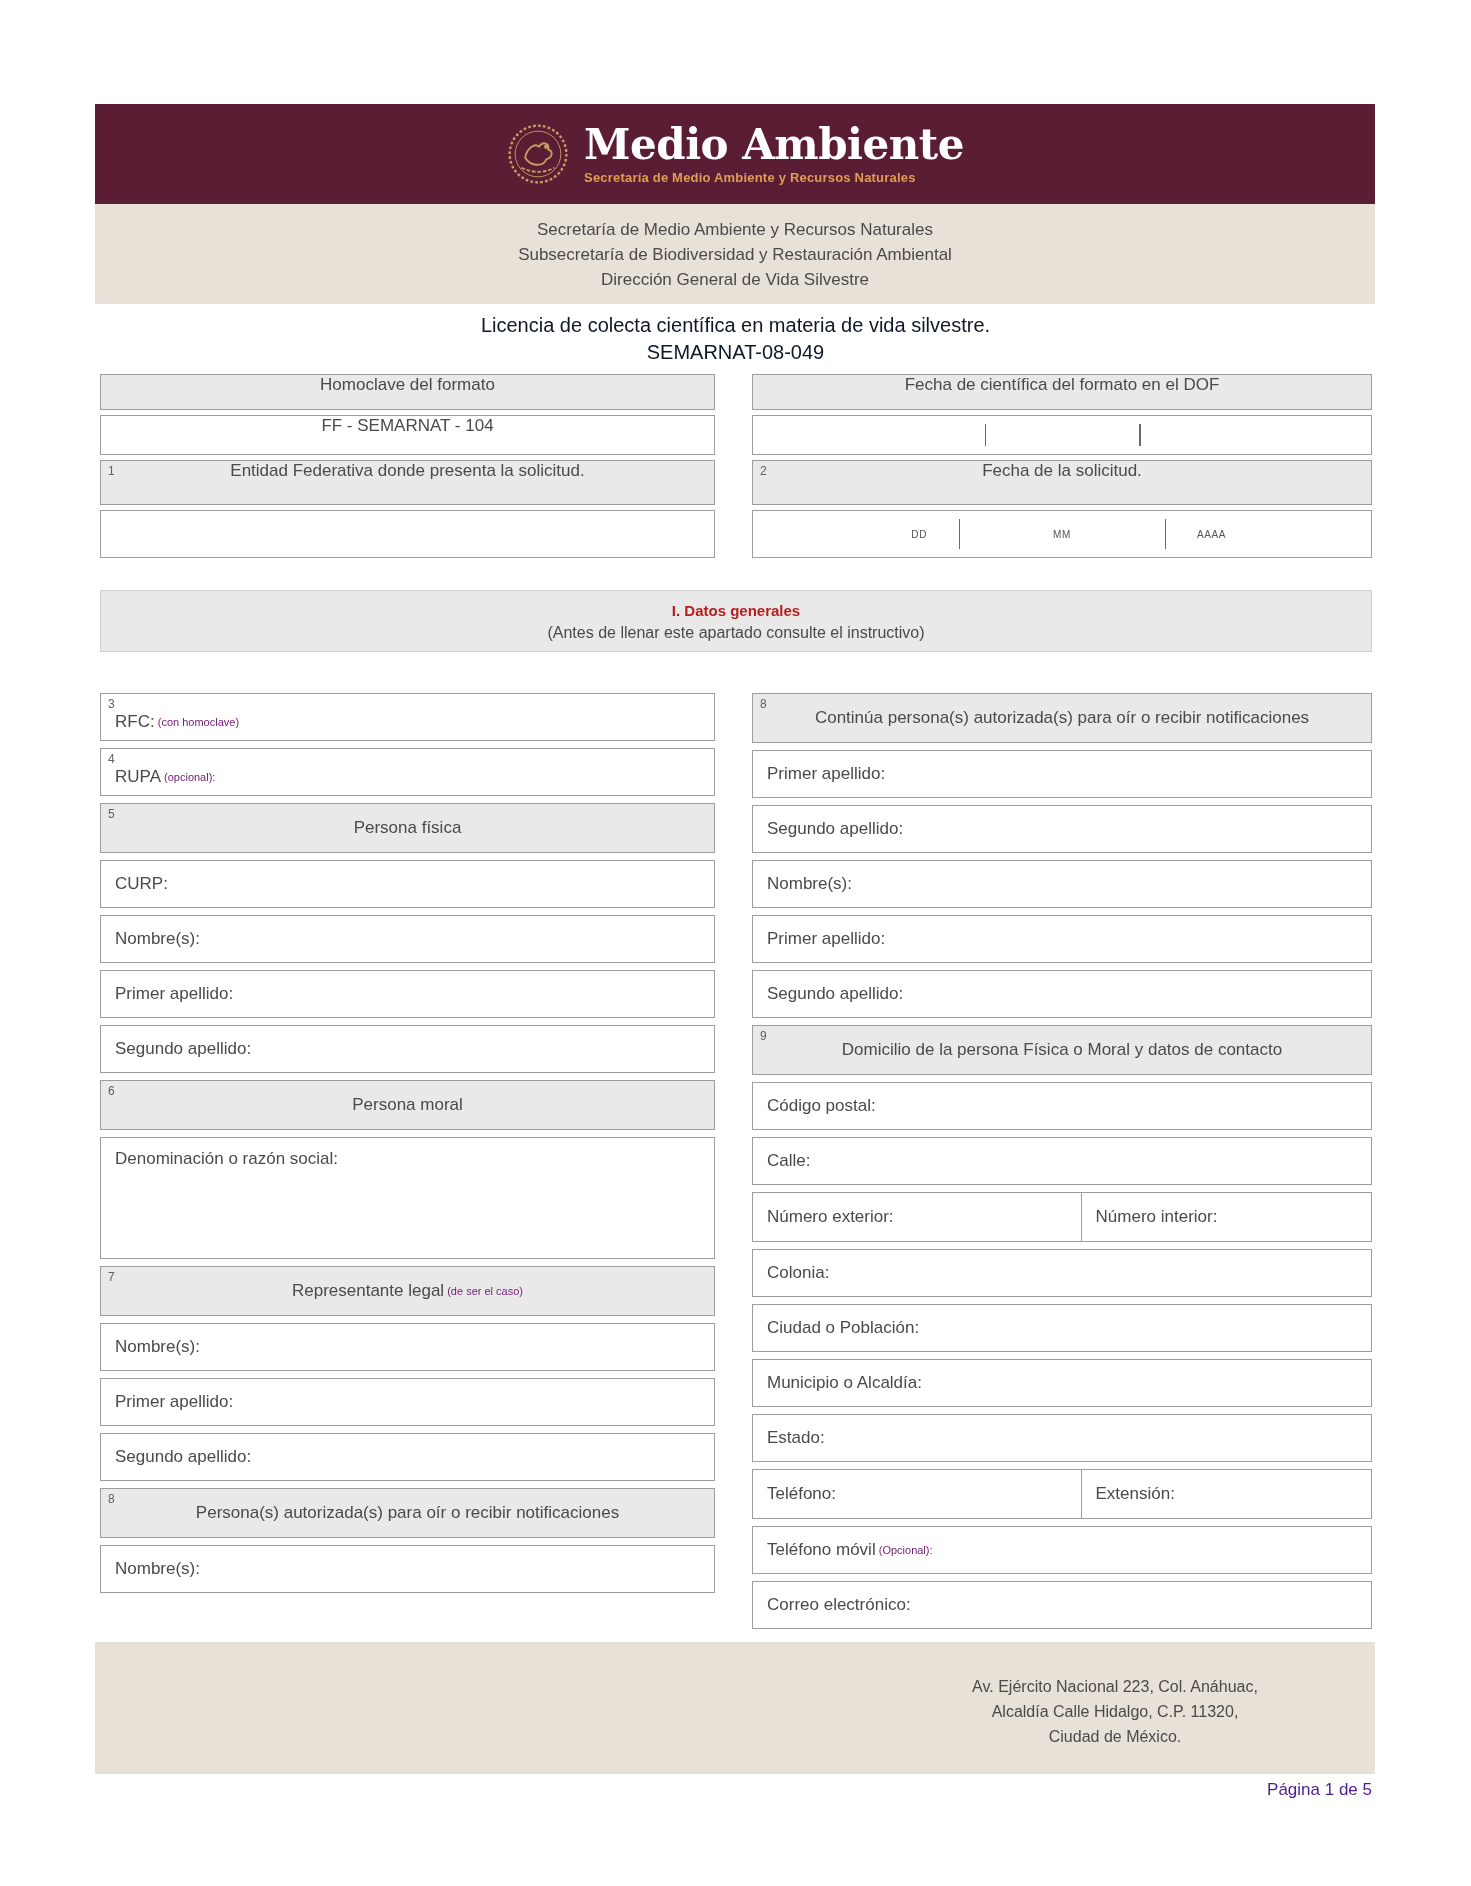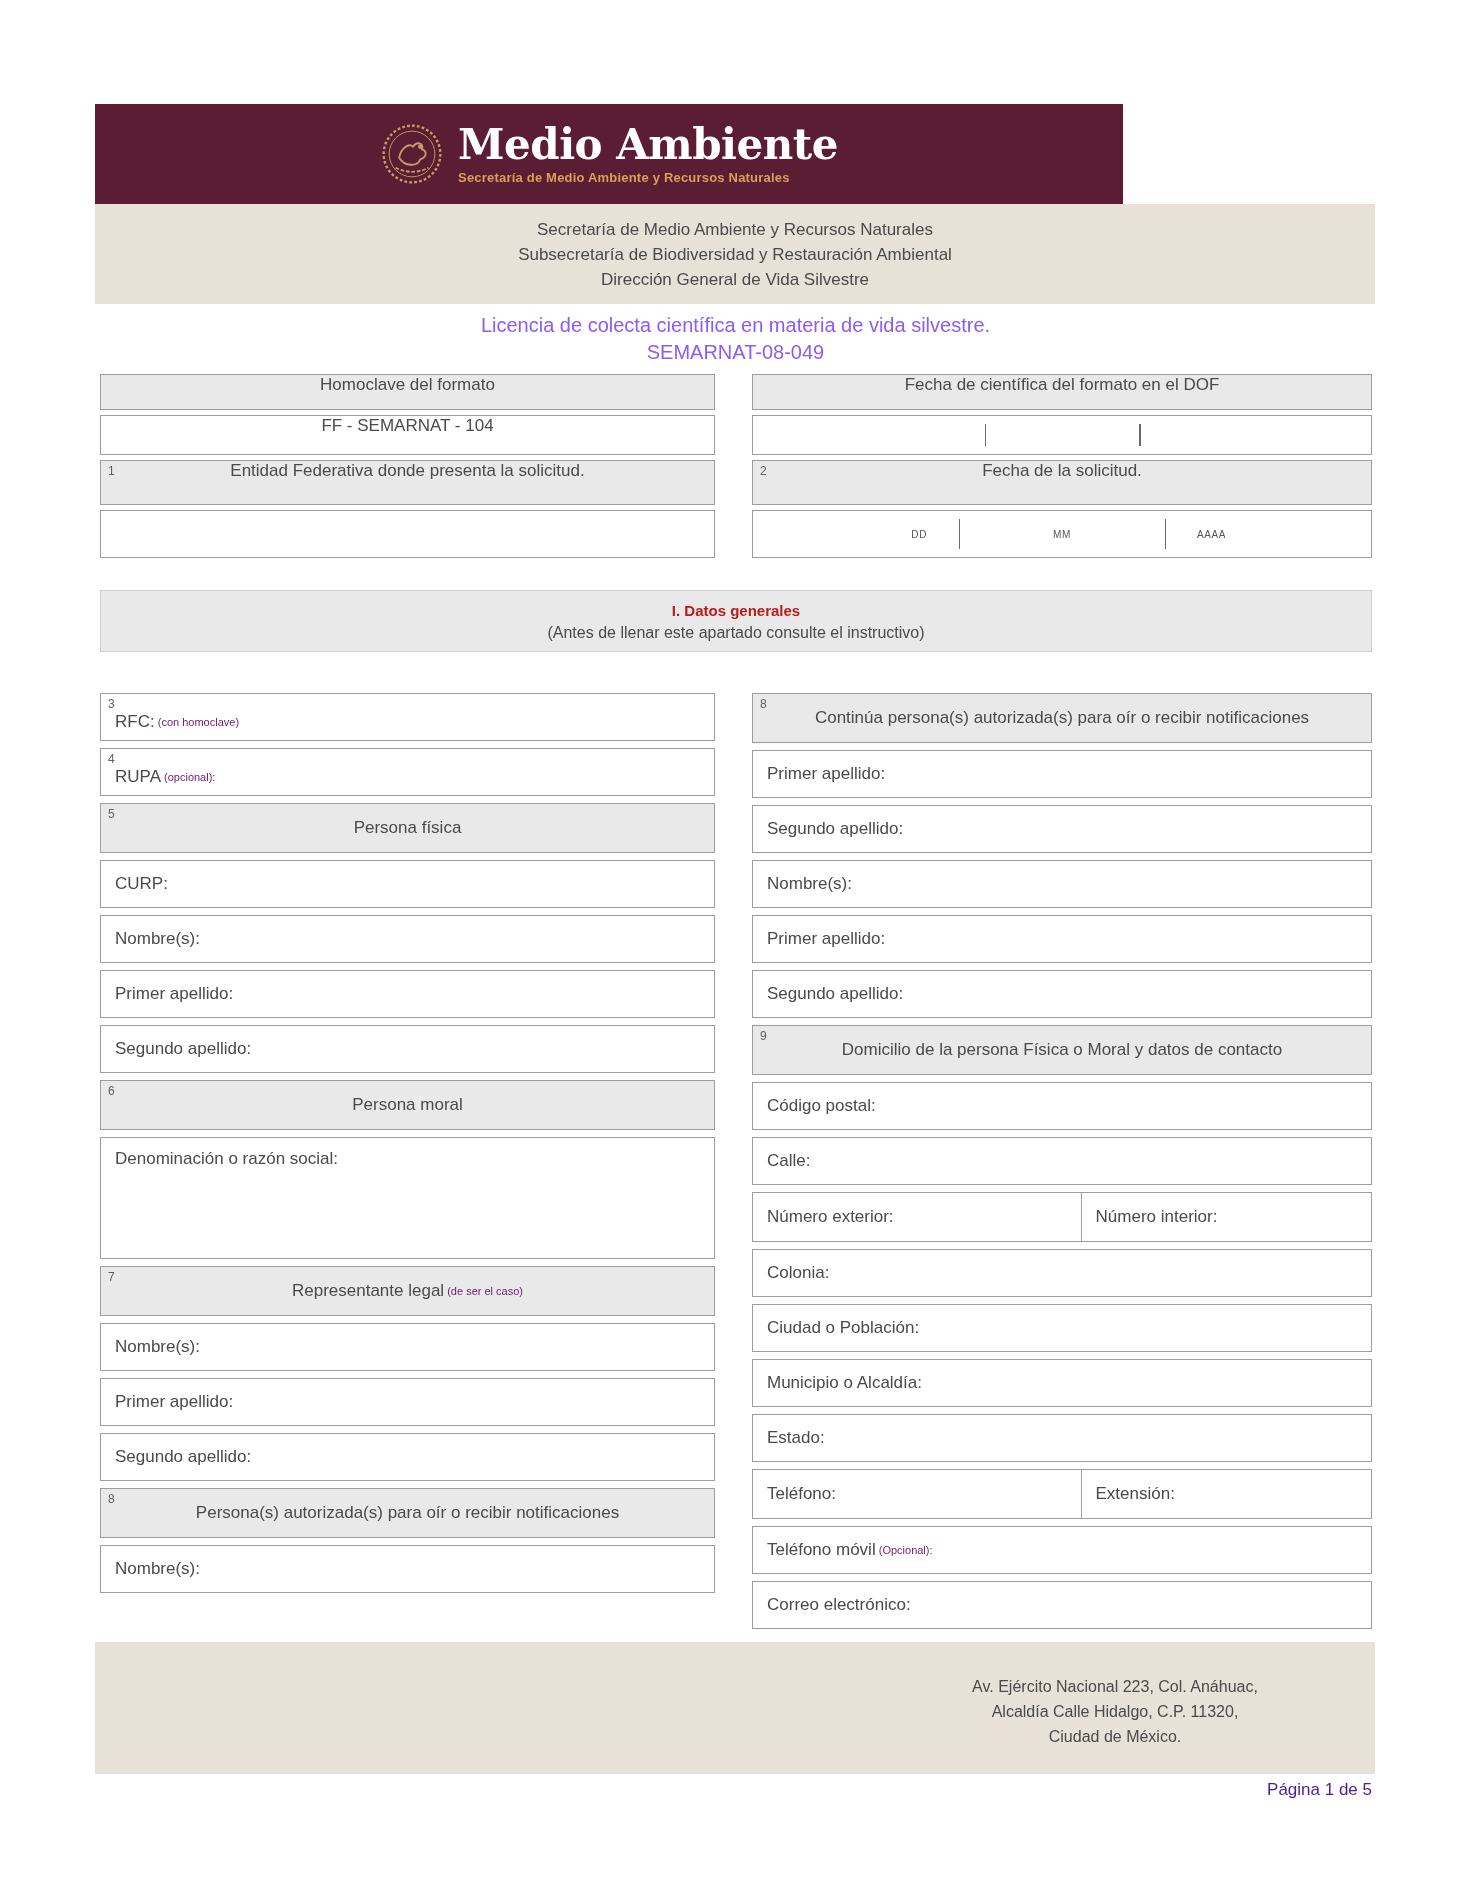--- a/index.html
+++ b/index.html
@@ -8,7 +8,7 @@
   .page{position:relative;width:1471px;height:1886px;background:#fff;overflow:hidden;}
 
   
-  .maroon-bar{position:absolute;left:95px;top:104px;width:1028px;height:100px;background:#5b1d33;
+  .maroon-bar{position:absolute;left:95px;top:104px;width:1280px;height:100px;background:#5b1d33;
     display:flex;align-items:center;justify-content:center;}
   .logo-group{display:flex;align-items:center;gap:14px;}
   .logo-text{display:flex;flex-direction:column;}

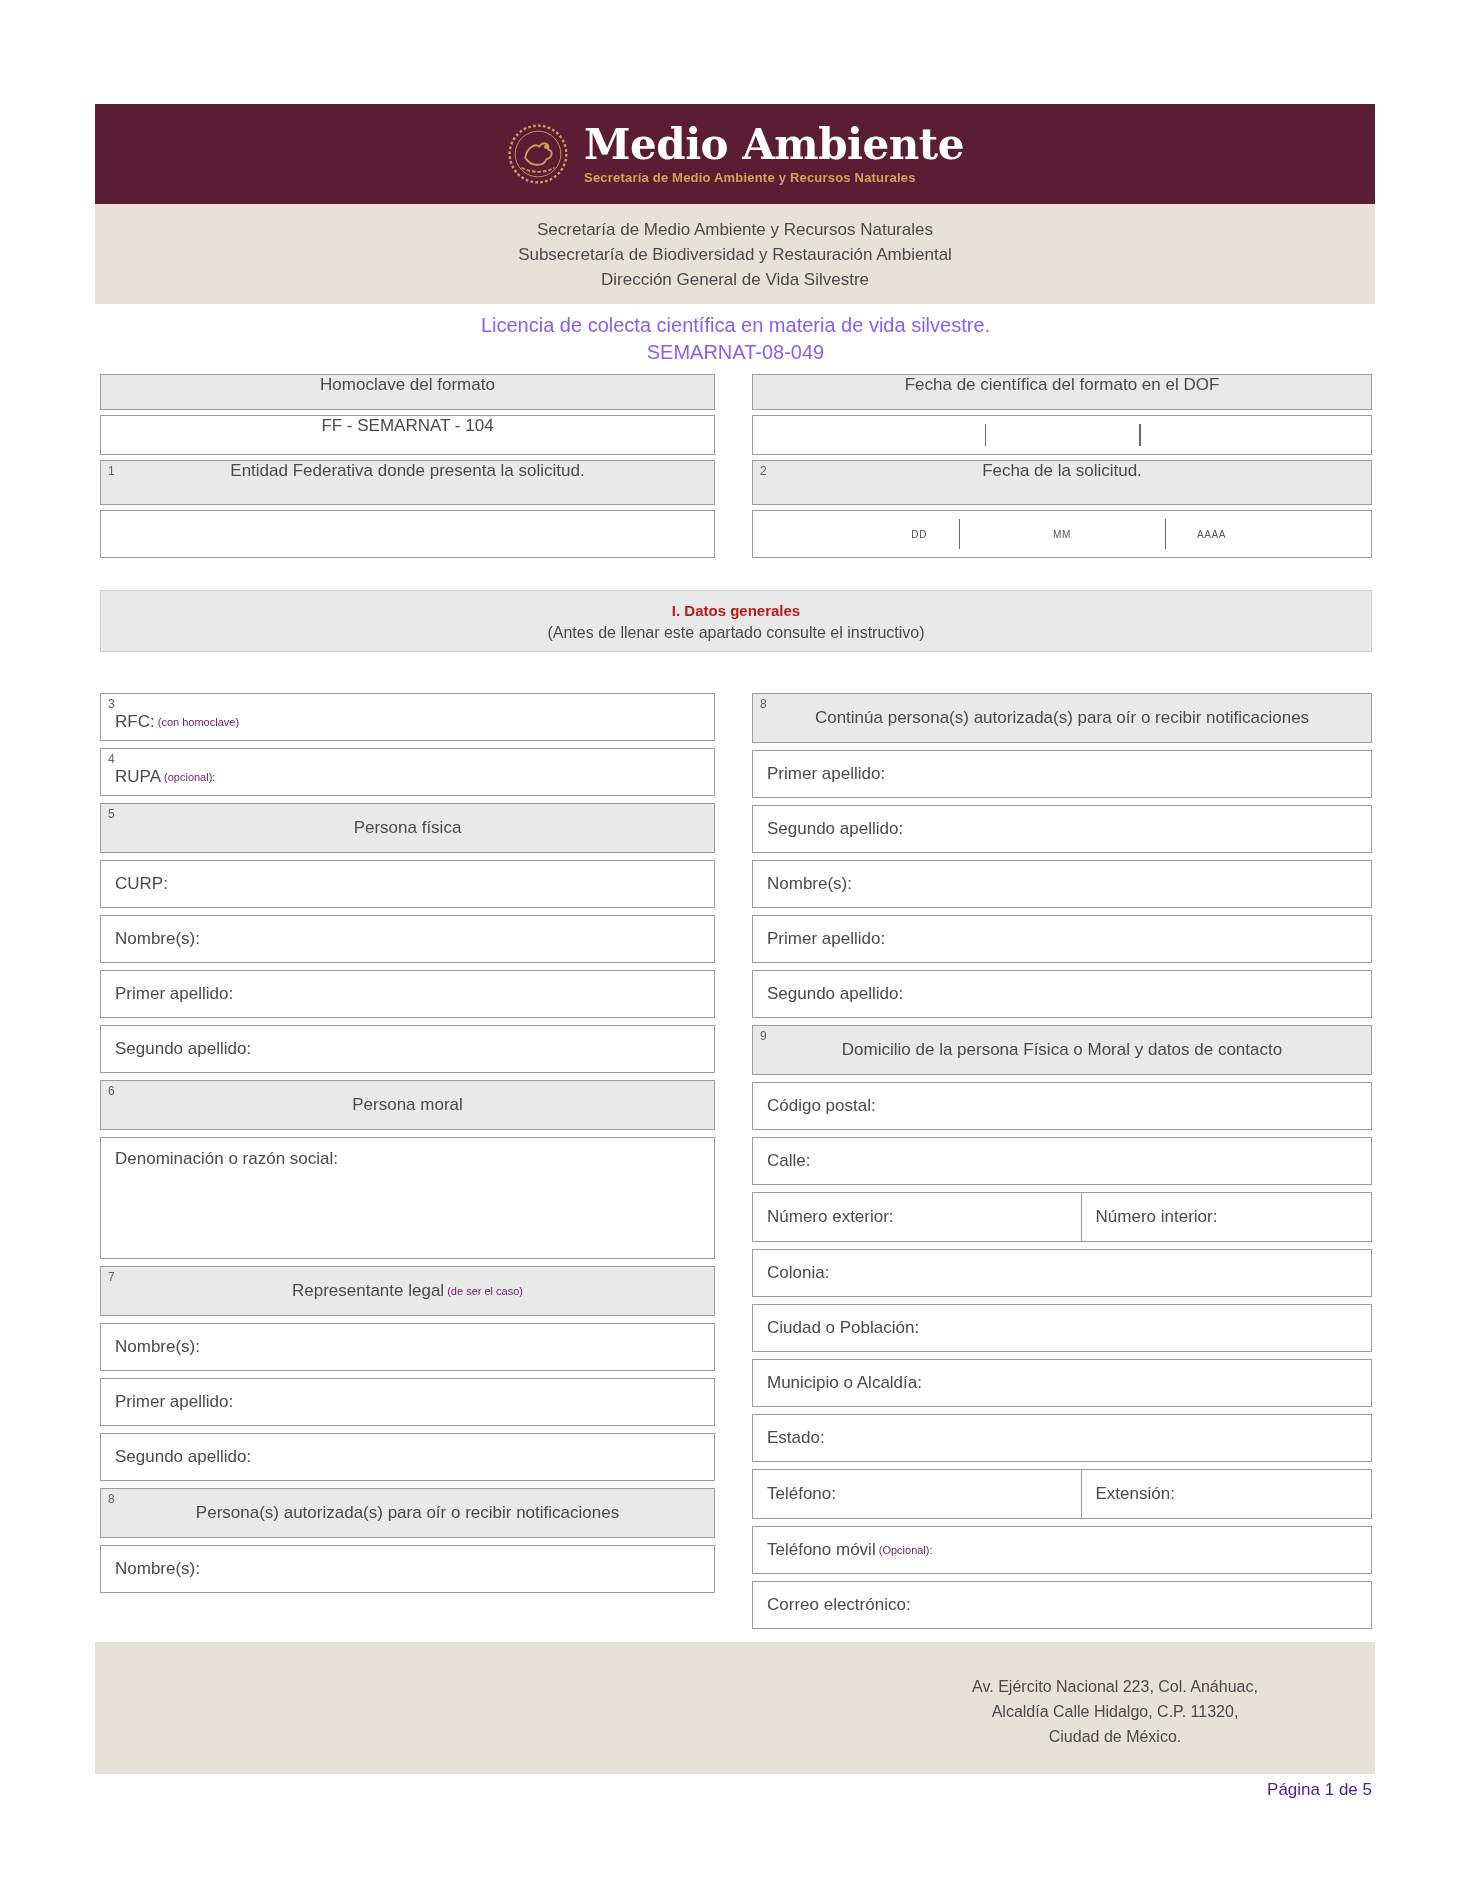--- a/index.html
+++ b/index.html
@@ -20,7 +20,7 @@
     display:flex;flex-direction:column;align-items:center;justify-content:center;}
   .beige-band .line{font-size:17px;line-height:25px;color:#4a4a4a;text-align:center;}
 
-  .form-title{position:absolute;left:0;top:312px;width:100%;text-align:center;color:#8b5cf6;}
+  .form-title{position:absolute;left:0;top:312px;width:100%;text-align:center;color:#0f172a;}
   .form-title .t1{font-size:20px;line-height:27px;}
   .form-title .t2{font-size:20px;line-height:27px;}
 

